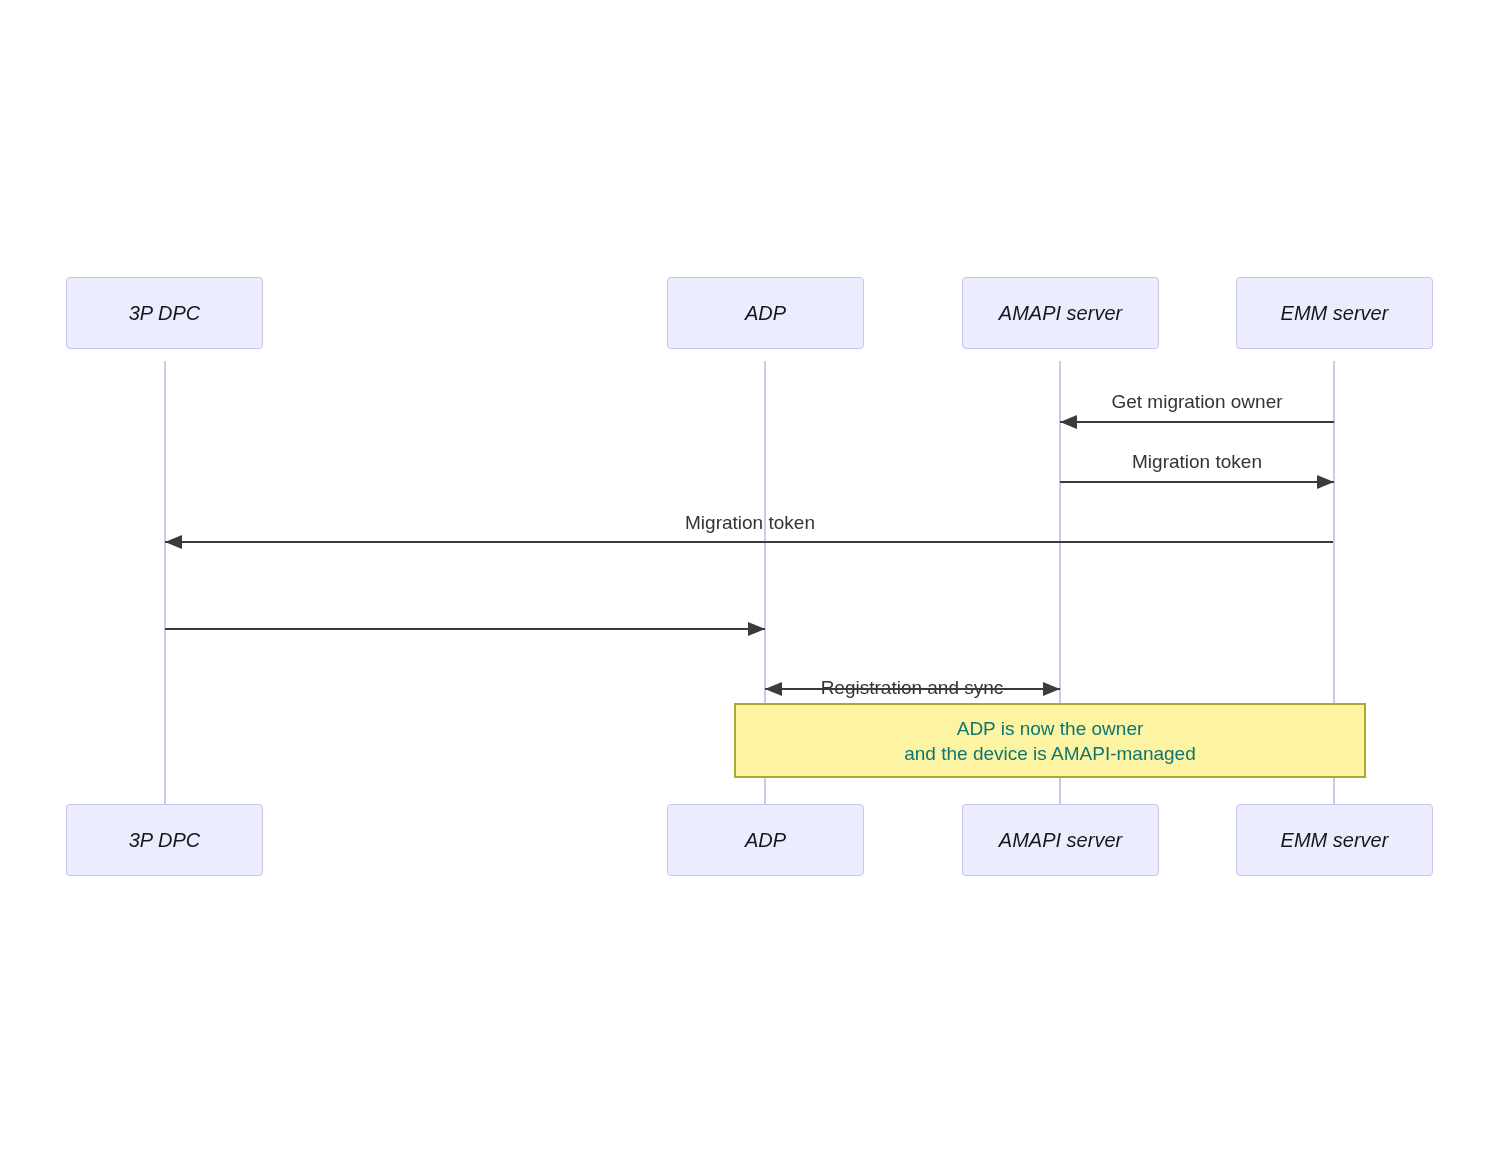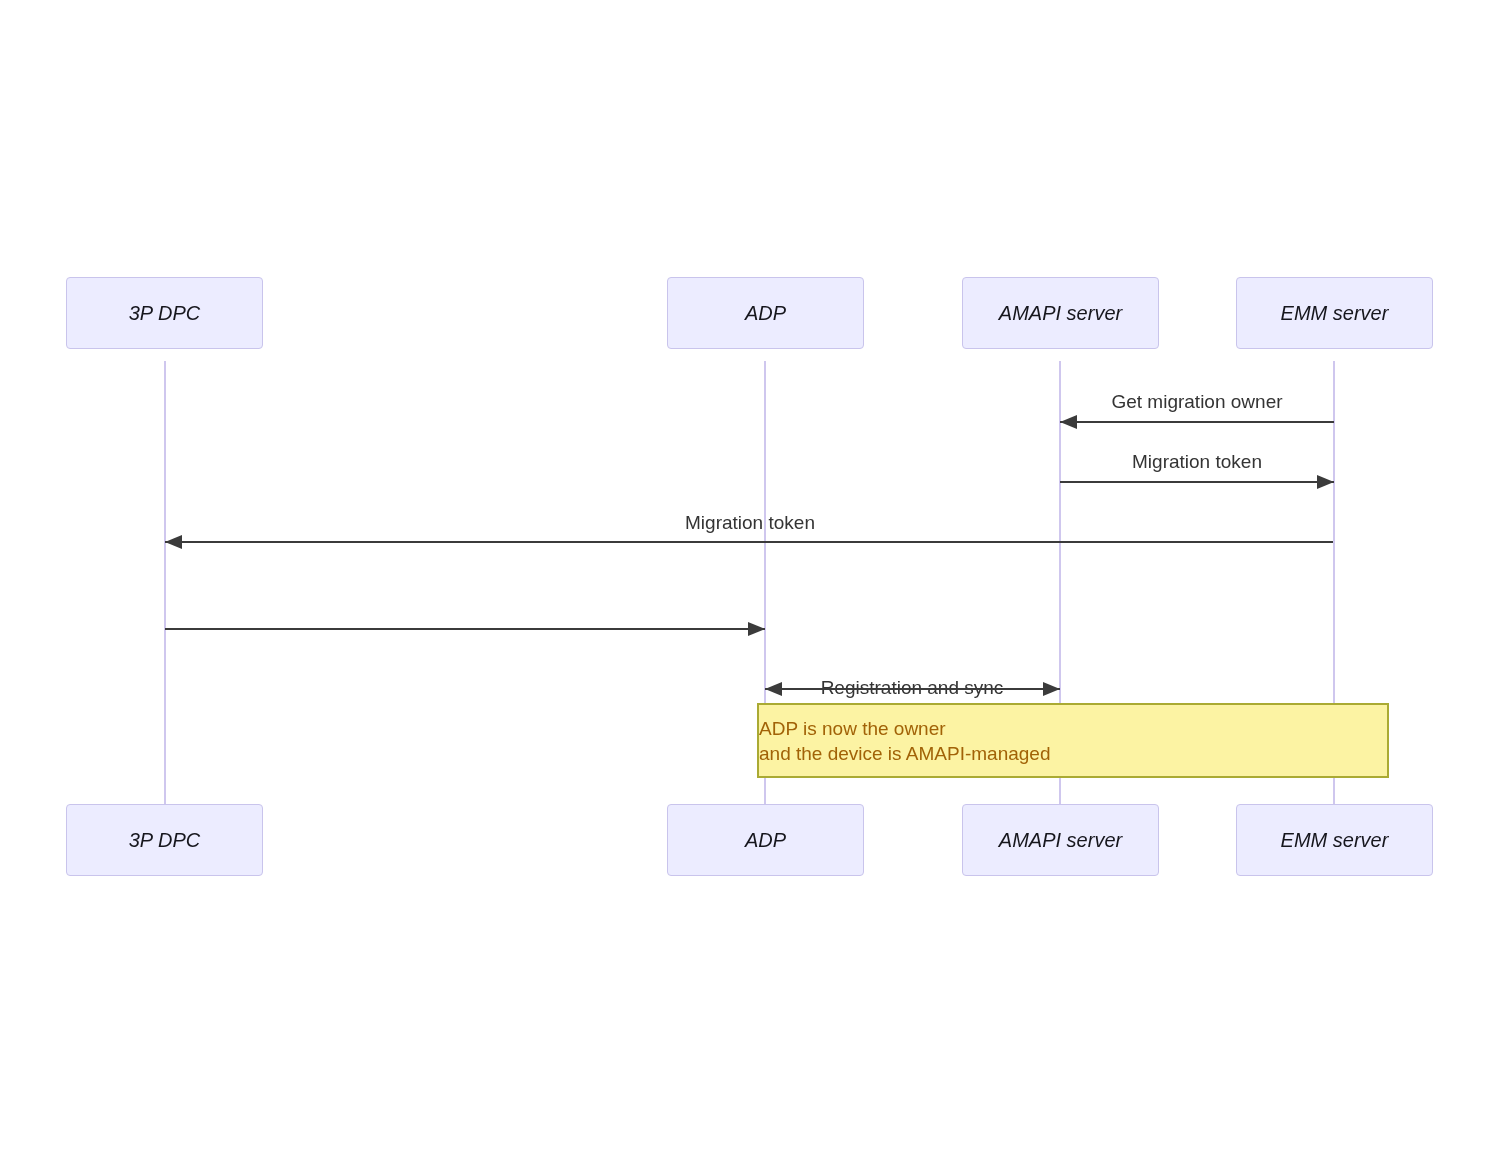--- a/index.html
+++ b/index.html
@@ -86,13 +86,13 @@
     box-sizing: border-box;
     background: #fcf3a3;
     border: 2px solid #aaaa33;
+    text-align: center;
     font-size: 19px;
     line-height: 25px;
-    color: #a16207;
+    color: #0f766e;
     padding-top: 11px;
     white-space: pre-line;
     z-index: 4;
-    margin-left: 23px;
   }
 </style>
 </head>

